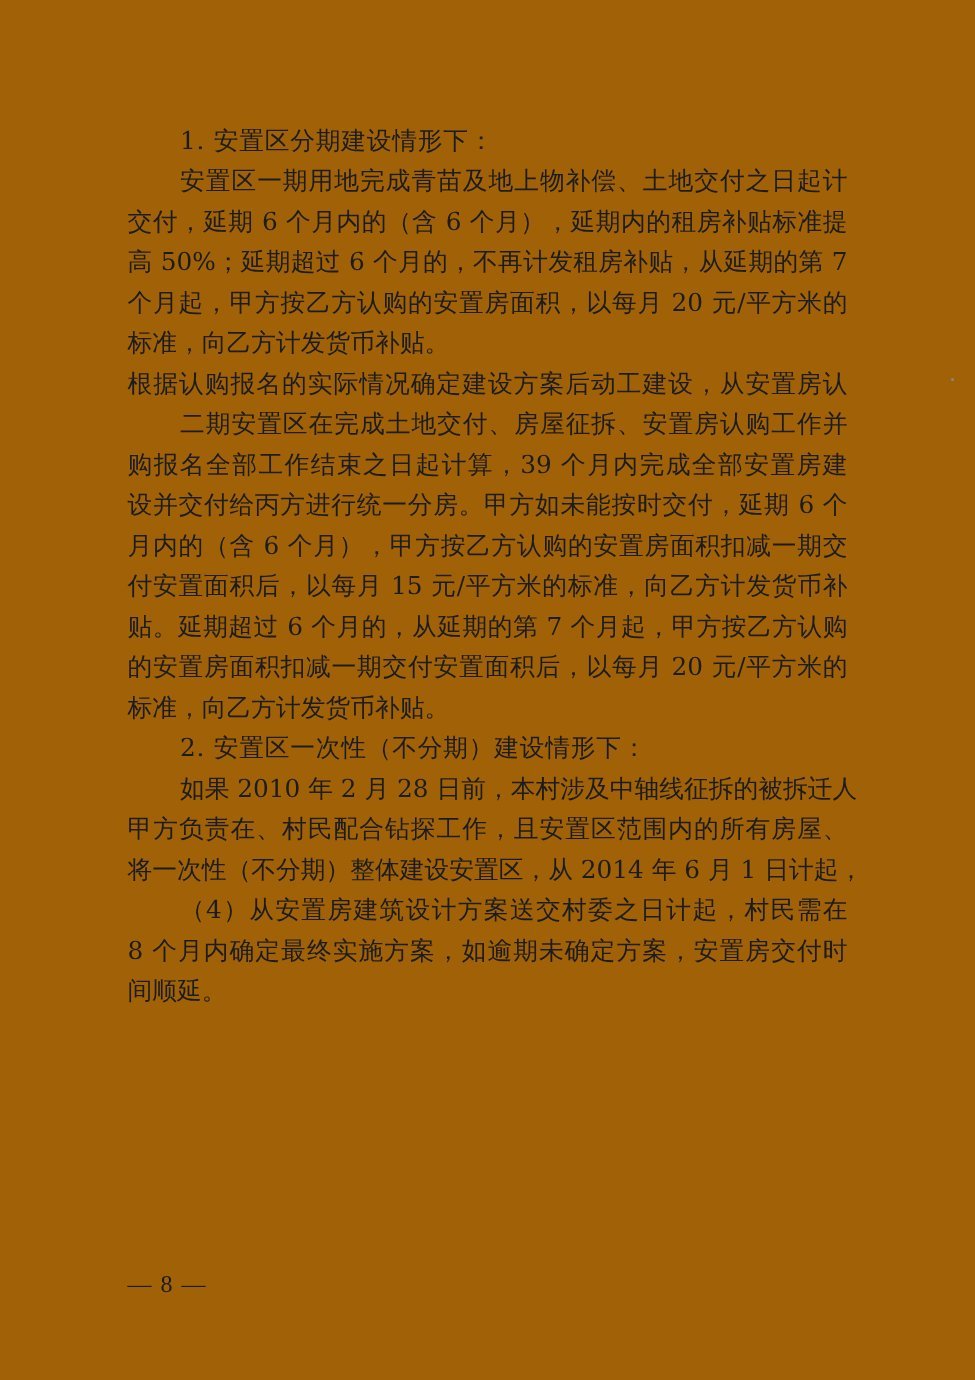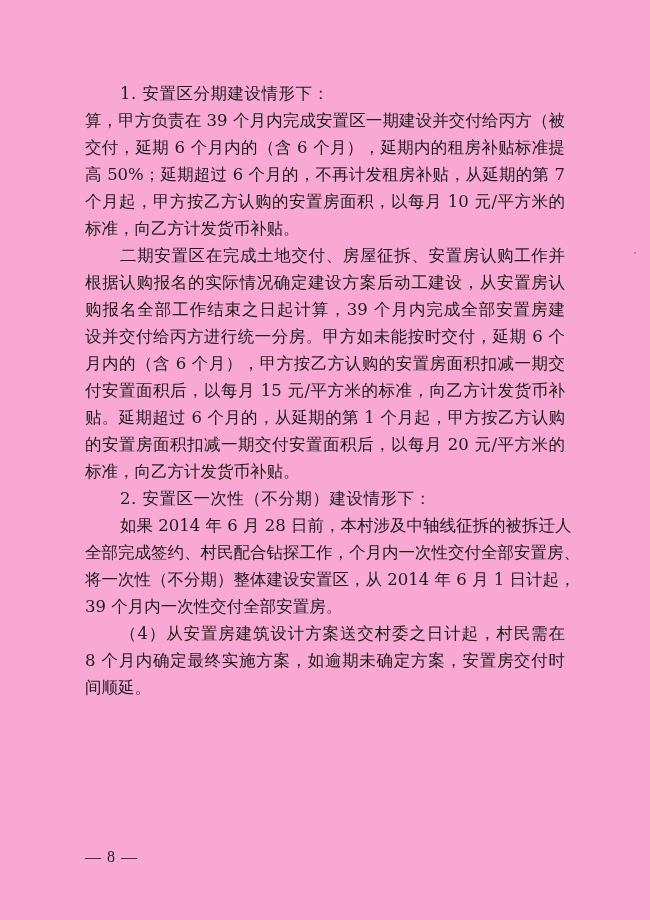--- a/index.html
+++ b/index.html
@@ -21,7 +21,7 @@
       top: 0;
       width: 650px;
       height: 920px;
-      background: #f9a8d4;
+      background: #a16207;
     }
     .text-body {
       position: absolute;

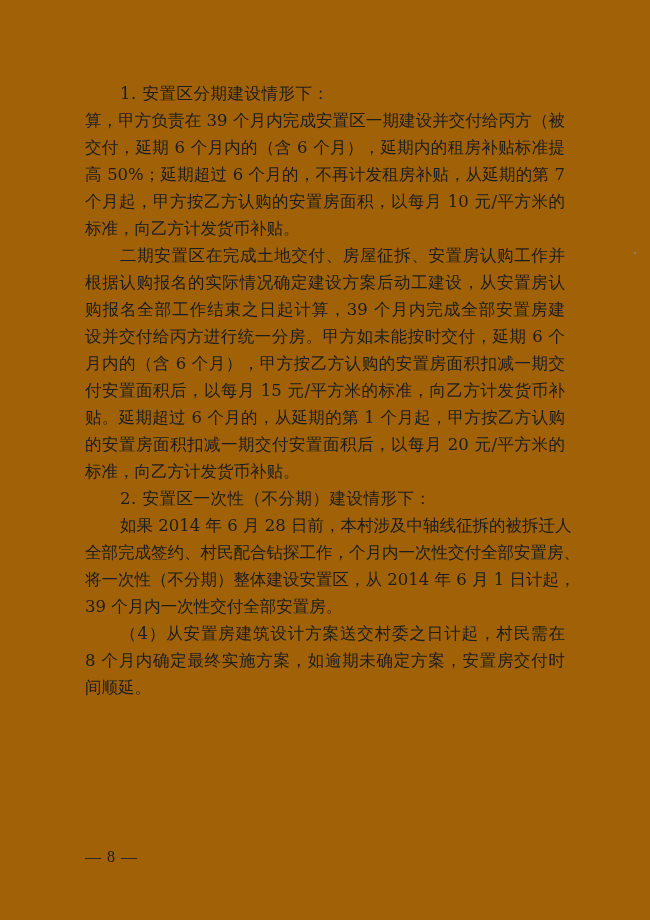--- a/index.html
+++ b/index.html
@@ -74,6 +74,7 @@
     <div class="line ind last heading">1. 安置区分期建设情形下：</div>
 
     <div>
+      <div class="line ind">安置区一期用地完成青苗及地上物补偿、土地交付之日起计</div>
       <div class="line">算，甲方负责在 39 个月内完成安置区一期建设并交付给丙方（被</div>
       <div class="line">交付，延期 6 个月内的（含 6 个月），延期内的租房补贴标准提</div>
       <div class="line">高 50%；延期超过 6 个月的，不再计发租房补贴，从延期的第 7</div>

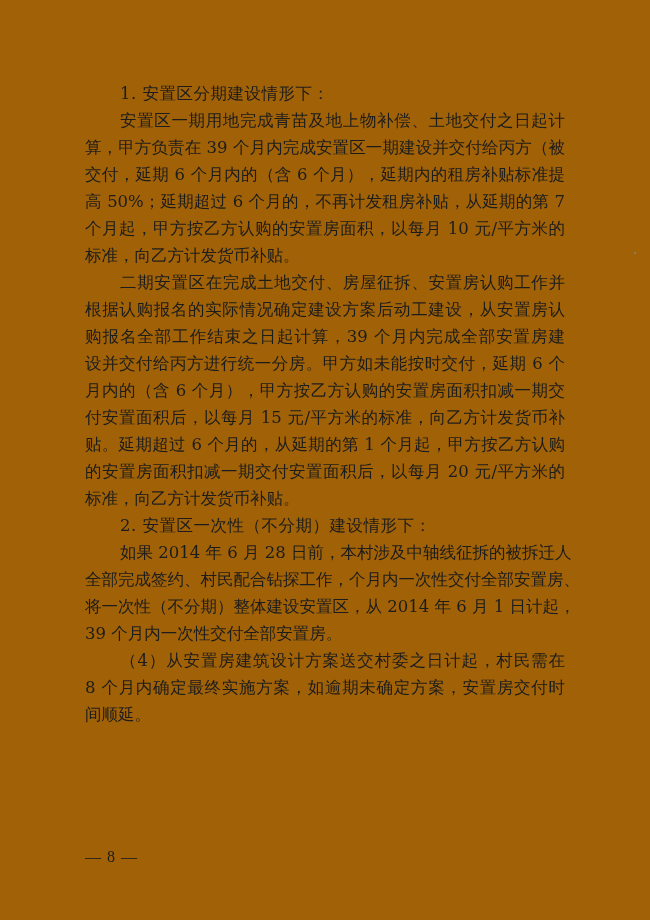--- a/index.html
+++ b/index.html
@@ -75,7 +75,6 @@
 
     <div>
       <div class="line ind">安置区一期用地完成青苗及地上物补偿、土地交付之日起计</div>
-      <div class="line">算，甲方负责在 39 个月内完成安置区一期建设并交付给丙方（被</div>
       <div class="line">交付，延期 6 个月内的（含 6 个月），延期内的租房补贴标准提</div>
       <div class="line">高 50%；延期超过 6 个月的，不再计发租房补贴，从延期的第 7</div>
       <div class="line">个月起，甲方按乙方认购的安置房面积，以每月 10 元/平方米的</div>

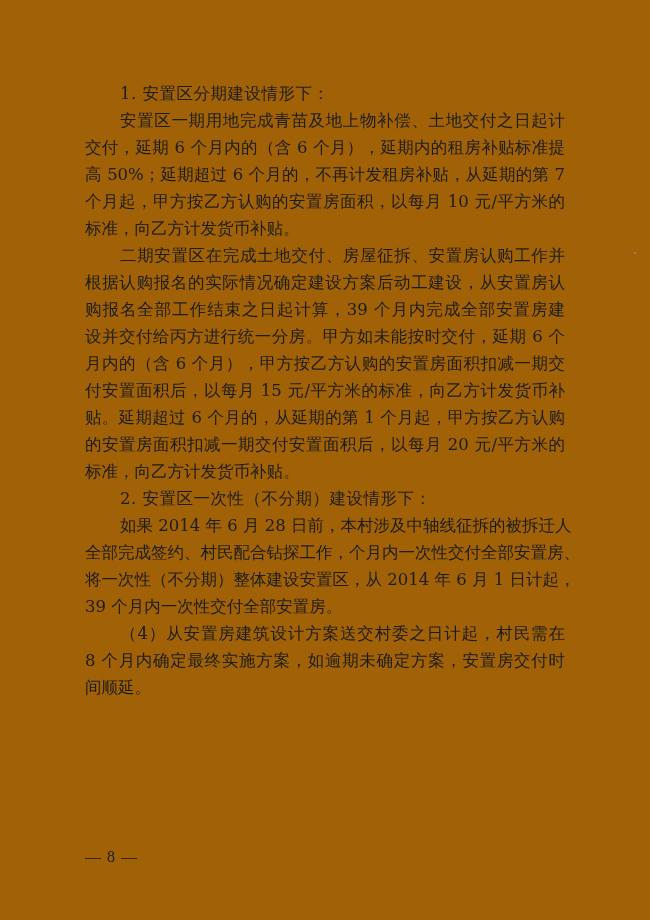--- a/index.html
+++ b/index.html
@@ -77,7 +77,7 @@
       <div class="line ind">安置区一期用地完成青苗及地上物补偿、土地交付之日起计</div>
       <div class="line">交付，延期 6 个月内的（含 6 个月），延期内的租房补贴标准提</div>
       <div class="line">高 50%；延期超过 6 个月的，不再计发租房补贴，从延期的第 7</div>
-      <div class="line">个月起，甲方按乙方认购的安置房面积，以每月 10 元/平方米的</div>
+      <div class="line">个月起，甲方按乙方认购的安置房面积，以每月 20 元/平方米的</div>
       <div class="line last">标准，向乙方计发货币补贴。</div>
     </div>
 

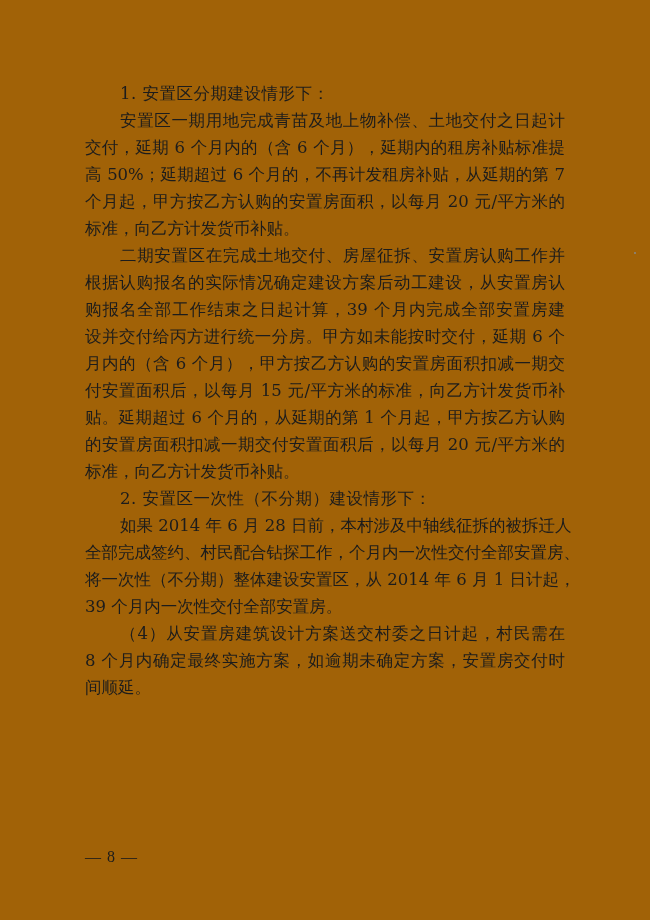--- a/index.html
+++ b/index.html
@@ -82,8 +82,8 @@
     </div>
 
     <div>
+      <div class="line">根据认购报名的实际情况确定建设方案后动工建设，从安置房认</div>
       <div class="line ind">二期安置区在完成土地交付、房屋征拆、安置房认购工作并</div>
-      <div class="line">根据认购报名的实际情况确定建设方案后动工建设，从安置房认</div>
       <div class="line">购报名全部工作结束之日起计算，39 个月内完成全部安置房建</div>
       <div class="line">设并交付给丙方进行统一分房。甲方如未能按时交付，延期 6 个</div>
       <div class="line">月内的（含 6 个月），甲方按乙方认购的安置房面积扣减一期交</div>

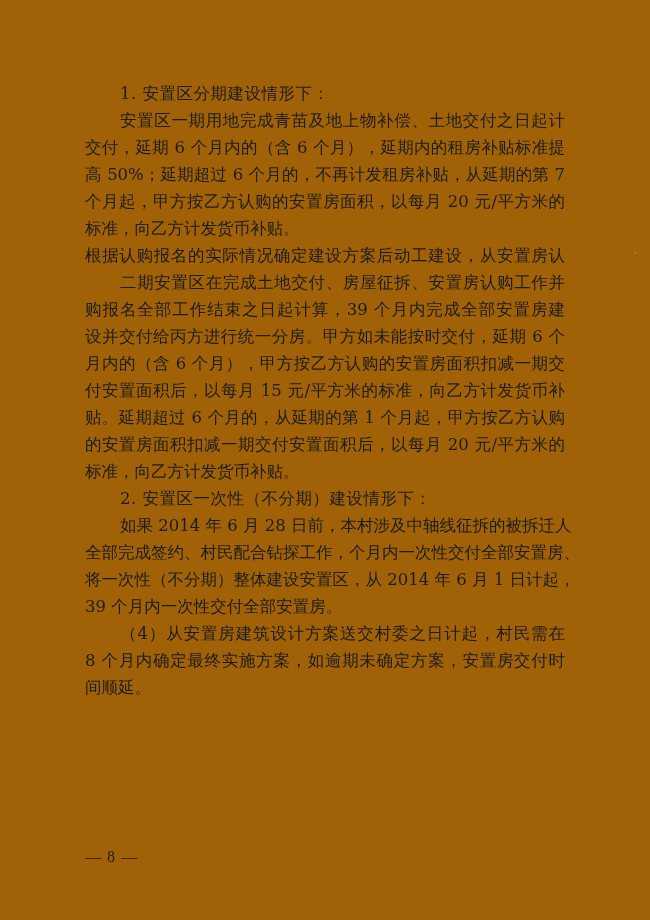--- a/index.html
+++ b/index.html
@@ -88,7 +88,7 @@
       <div class="line">设并交付给丙方进行统一分房。甲方如未能按时交付，延期 6 个</div>
       <div class="line">月内的（含 6 个月），甲方按乙方认购的安置房面积扣减一期交</div>
       <div class="line">付安置面积后，以每月 15 元/平方米的标准，向乙方计发货币补</div>
-      <div class="line">贴。延期超过 6 个月的，从延期的第 1 个月起，甲方按乙方认购</div>
+      <div class="line">贴。延期超过 6 个月的，从延期的第 7 个月起，甲方按乙方认购</div>
       <div class="line">的安置房面积扣减一期交付安置面积后，以每月 20 元/平方米的</div>
       <div class="line last">标准，向乙方计发货币补贴。</div>
     </div>

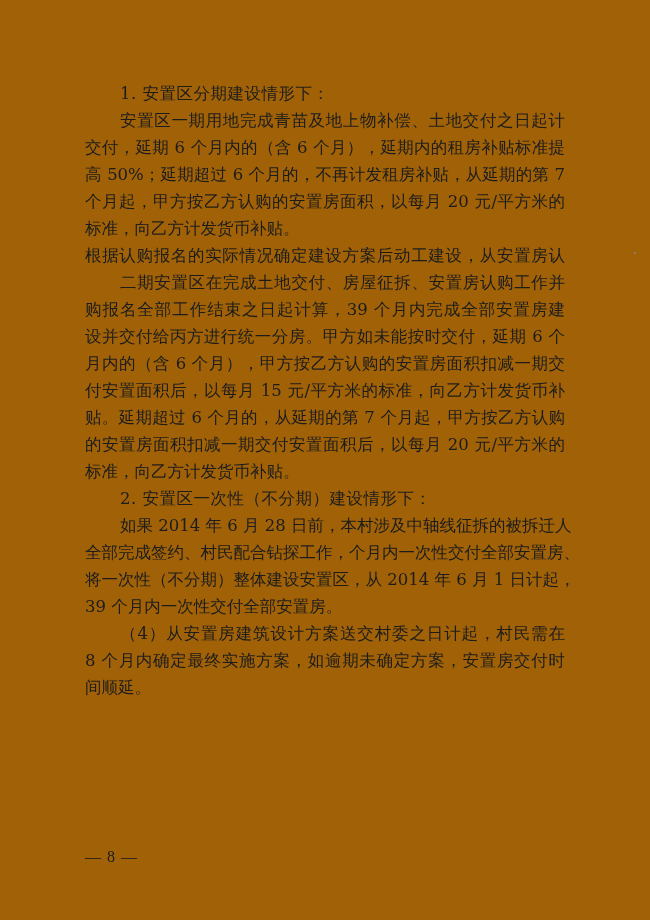--- a/index.html
+++ b/index.html
@@ -96,7 +96,7 @@
     <div class="line ind last heading">2. 安置区一次性（不分期）建设情形下：</div>
 
     <div>
-      <div class="line ind">如果 2014 年 6 月 28 日前，本村涉及中轴线征拆的被拆迁人</div>
+      <div class="line ind">如果 2010 年 2 月 28 日前，本村涉及中轴线征拆的被拆迁人</div>
       <div class="line">全部完成签约、村民配合钻探工作，个月内一次性交付全部安置房、</div>
       <div class="line">将一次性（不分期）整体建设安置区，从 2014 年 6 月 1 日计起，</div>
       <div class="line last">39 个月内一次性交付全部安置房。</div>

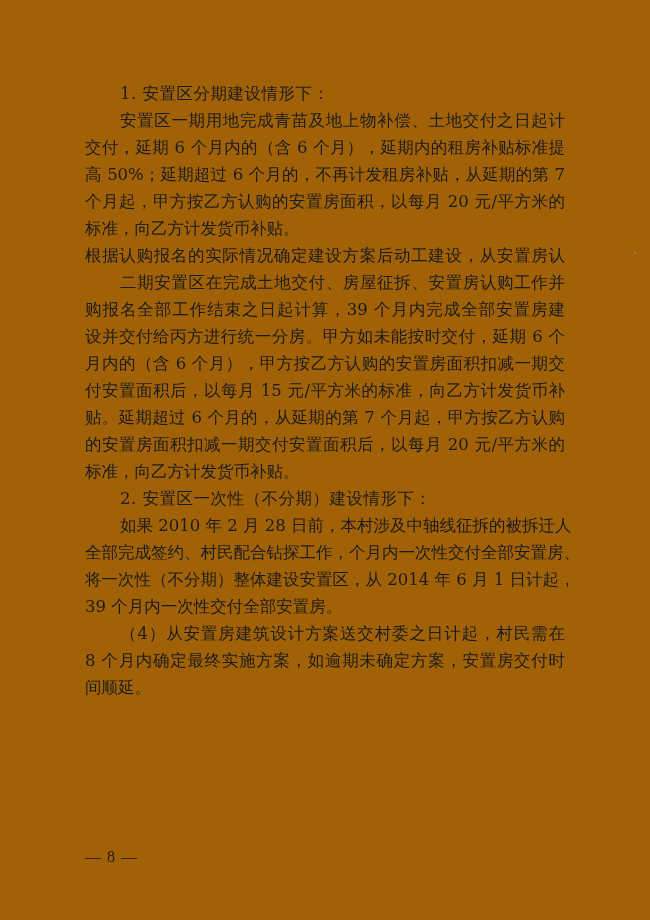--- a/index.html
+++ b/index.html
@@ -97,7 +97,7 @@
 
     <div>
       <div class="line ind">如果 2010 年 2 月 28 日前，本村涉及中轴线征拆的被拆迁人</div>
-      <div class="line">全部完成签约、村民配合钻探工作，个月内一次性交付全部安置房、</div>
+      <div class="line">甲方负责在、村民配合钻探工作，且安置区范围内的所有房屋、</div>
       <div class="line">将一次性（不分期）整体建设安置区，从 2014 年 6 月 1 日计起，</div>
       <div class="line last">39 个月内一次性交付全部安置房。</div>
     </div>

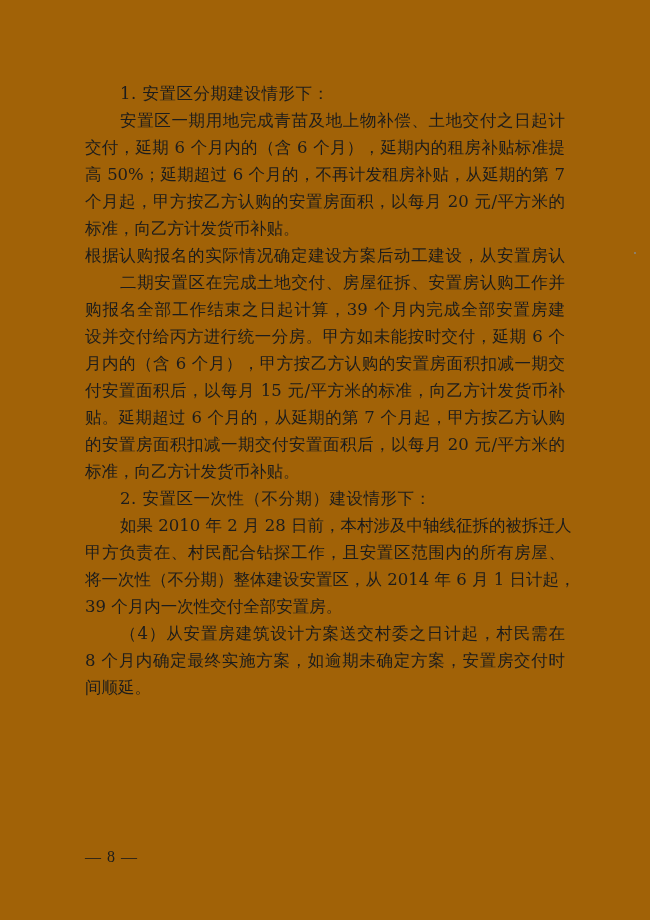--- a/index.html
+++ b/index.html
@@ -99,7 +99,6 @@
       <div class="line ind">如果 2010 年 2 月 28 日前，本村涉及中轴线征拆的被拆迁人</div>
       <div class="line">甲方负责在、村民配合钻探工作，且安置区范围内的所有房屋、</div>
       <div class="line">将一次性（不分期）整体建设安置区，从 2014 年 6 月 1 日计起，</div>
-      <div class="line last">39 个月内一次性交付全部安置房。</div>
     </div>
 
 

